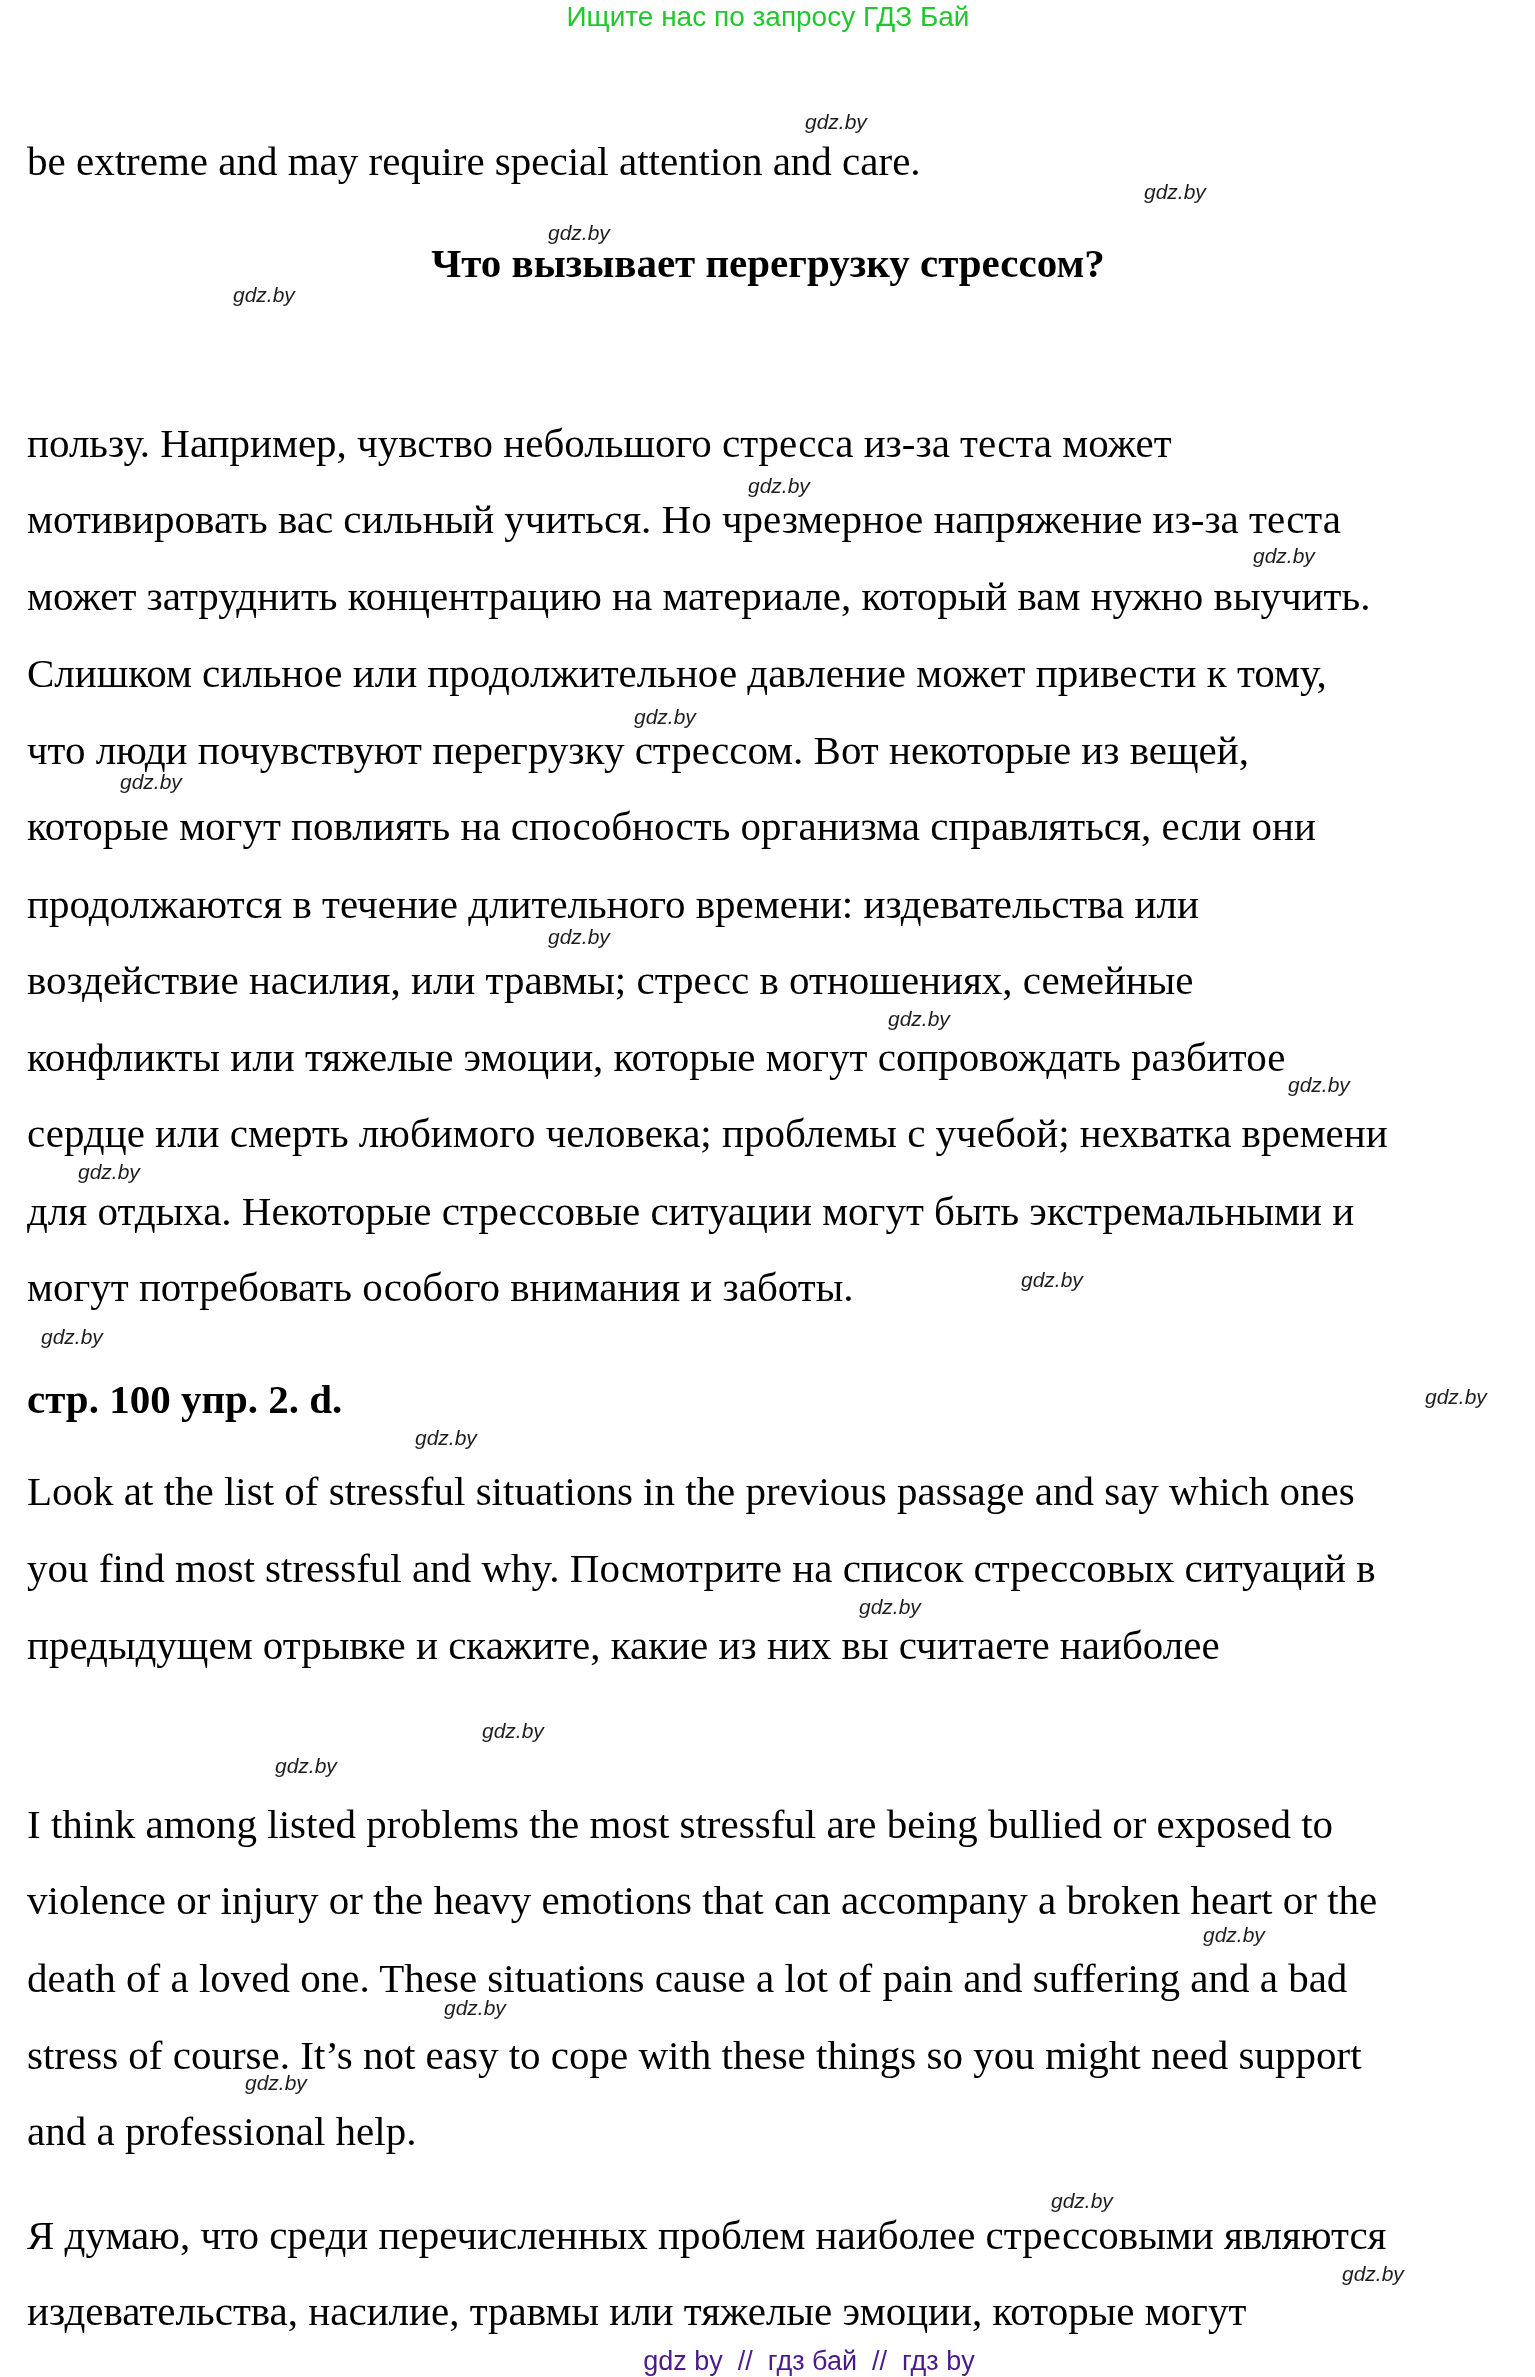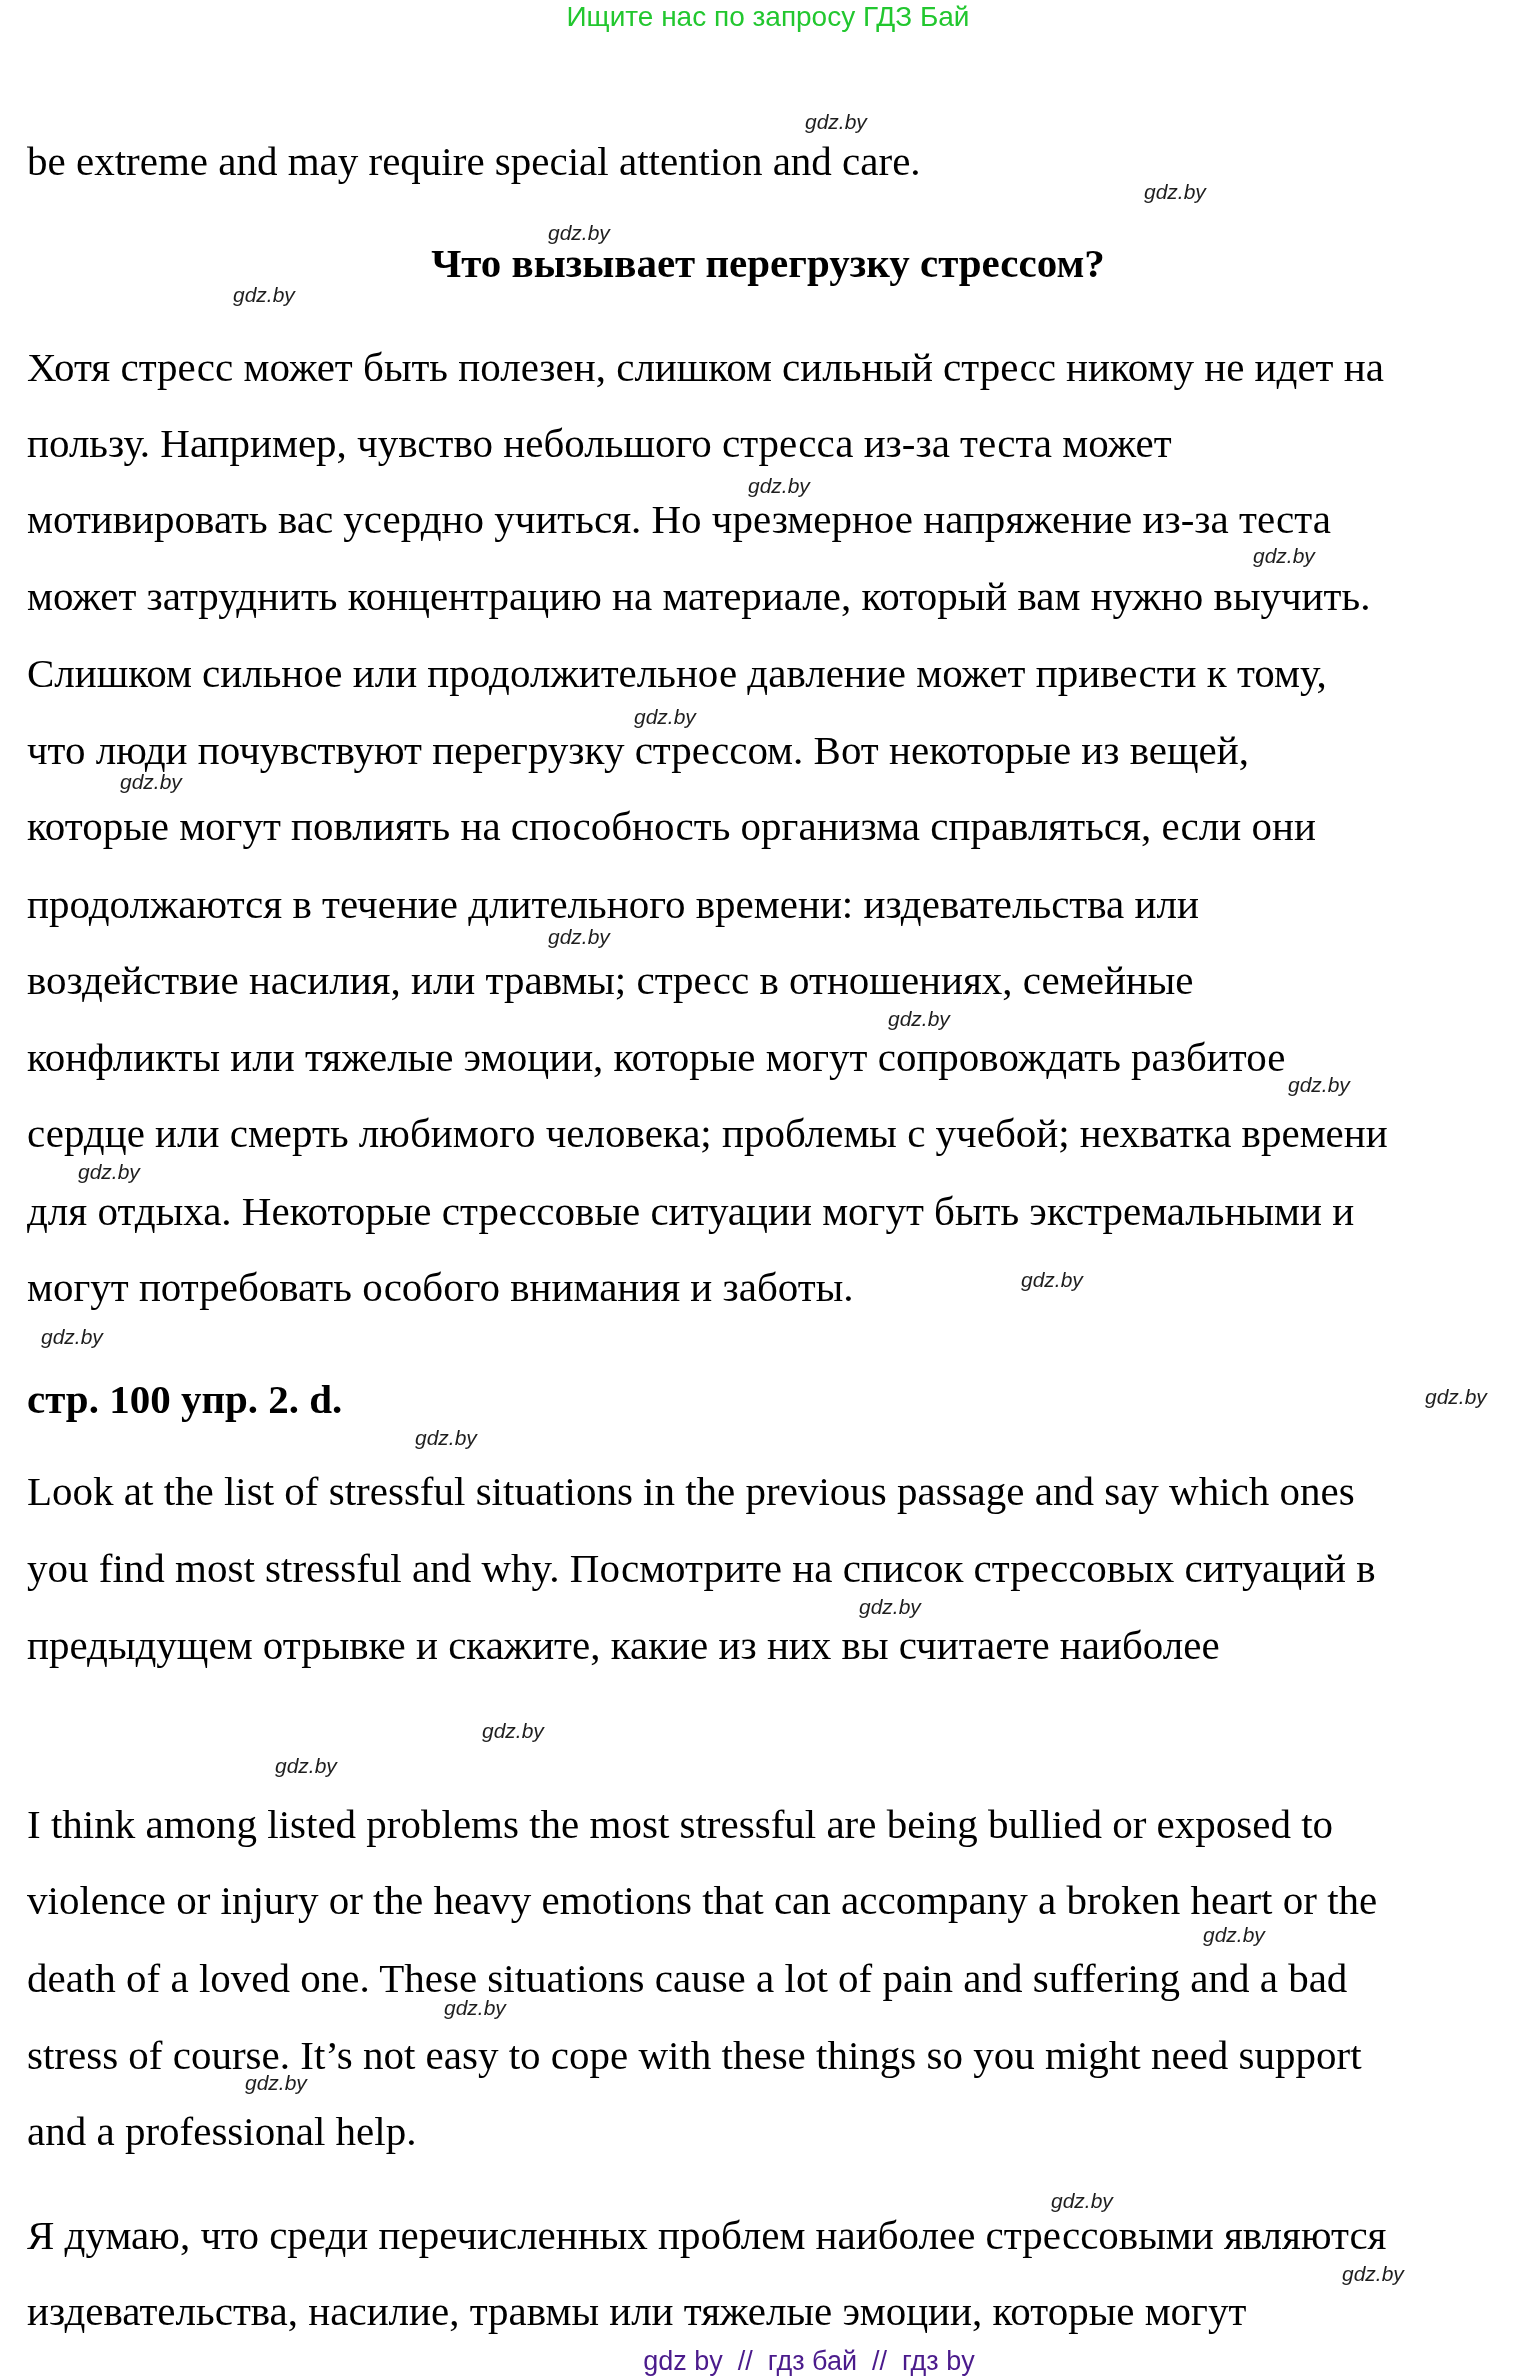--- a/index.html
+++ b/index.html
@@ -39,7 +39,6 @@
 
   <div class="line bold center" style="top:243px">Что вызывает перегрузку стрессом?</div>
 
-  <div class="line" style="top:347px">Хотя стресс может быть полезен, слишком сильный стресс никому не идет на</div>
   <div class="line" style="top:423px">пользу. Например, чувство небольшого стресса из-за теста может</div>
   <div class="line" style="top:499px">мотивировать вас усердно учиться. Но чрезмерное напряжение из-за теста</div>
   <div class="line" style="top:576px">может затруднить концентрацию на материале, который вам нужно выучить.</div>

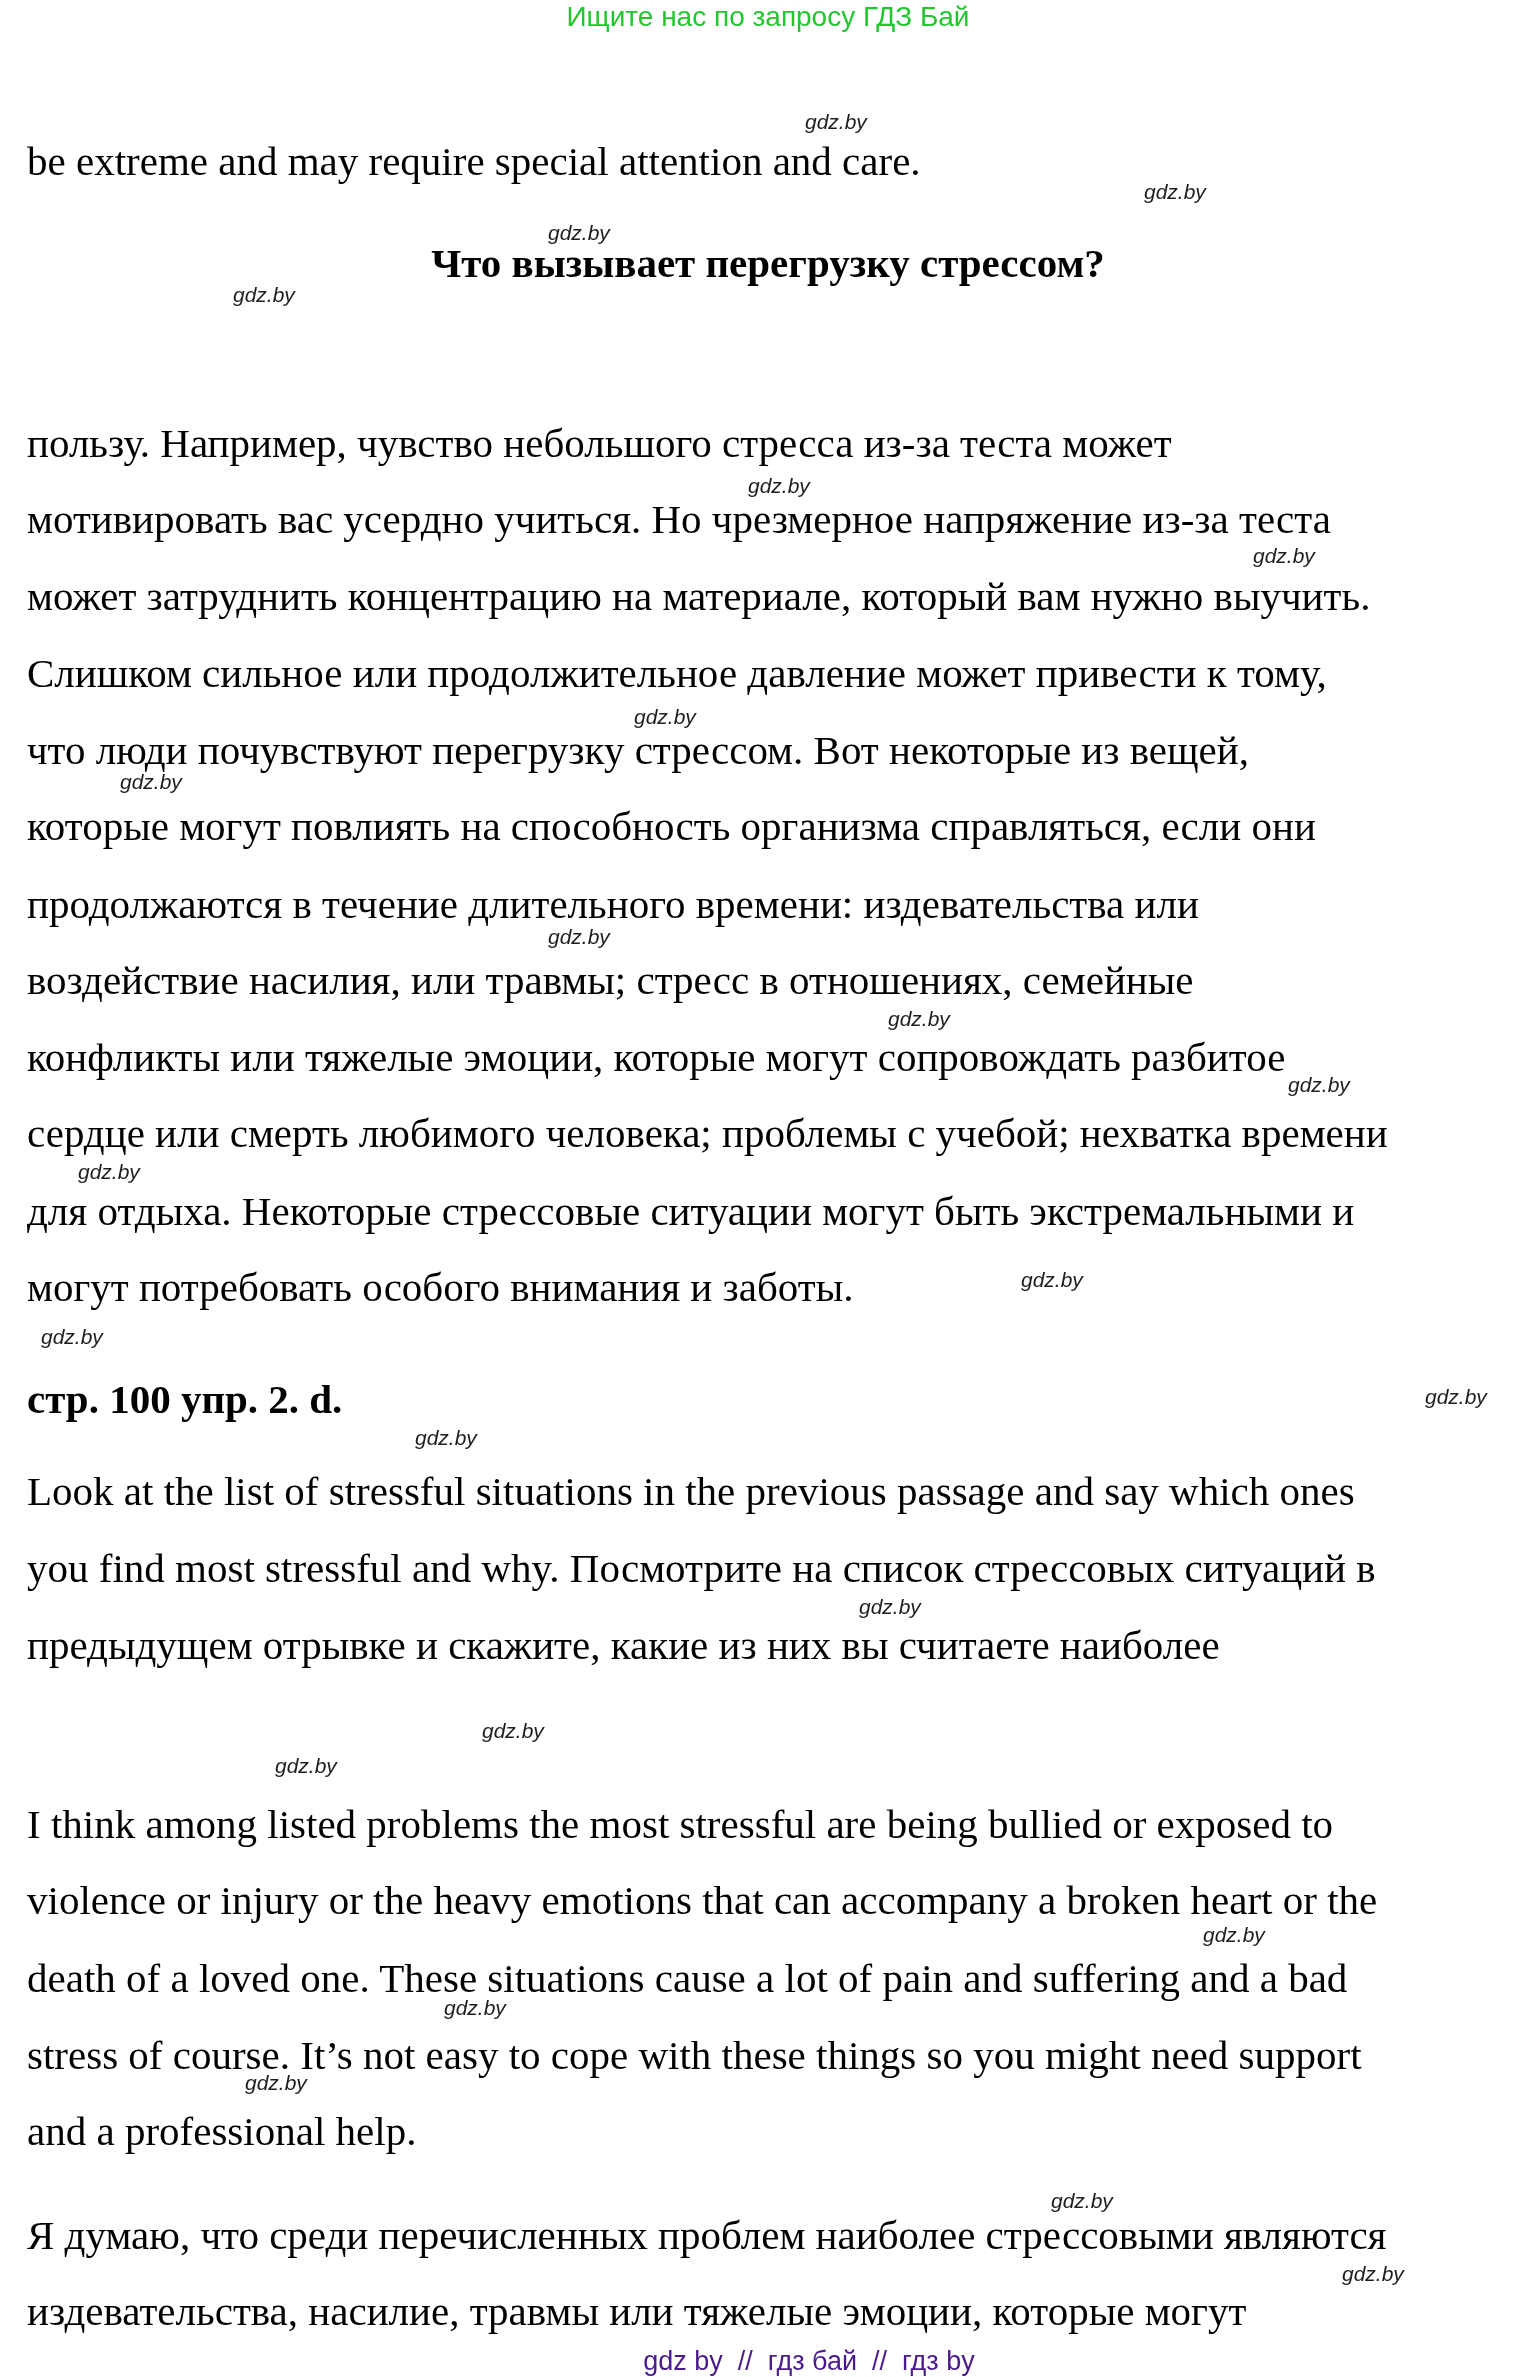--- a/index.html
+++ b/index.html
@@ -40,7 +40,7 @@
   <div class="line bold center" style="top:243px">Что вызывает перегрузку стрессом?</div>
 
   <div class="line" style="top:423px">пользу. Например, чувство небольшого стресса из-за теста может</div>
-  <div class="line" style="top:499px">мотивировать вас усердно учиться. Но чрезмерное напряжение из-за теста</div>
+  <div class="line" style="top:499px">мотивировать вас сильный учиться. Но чрезмерное напряжение из-за теста</div>
   <div class="line" style="top:576px">может затруднить концентрацию на материале, который вам нужно выучить.</div>
   <div class="line" style="top:653px">Слишком сильное или продолжительное давление может привести к тому,</div>
   <div class="line" style="top:730px">что люди почувствуют перегрузку стрессом. Вот некоторые из вещей,</div>

